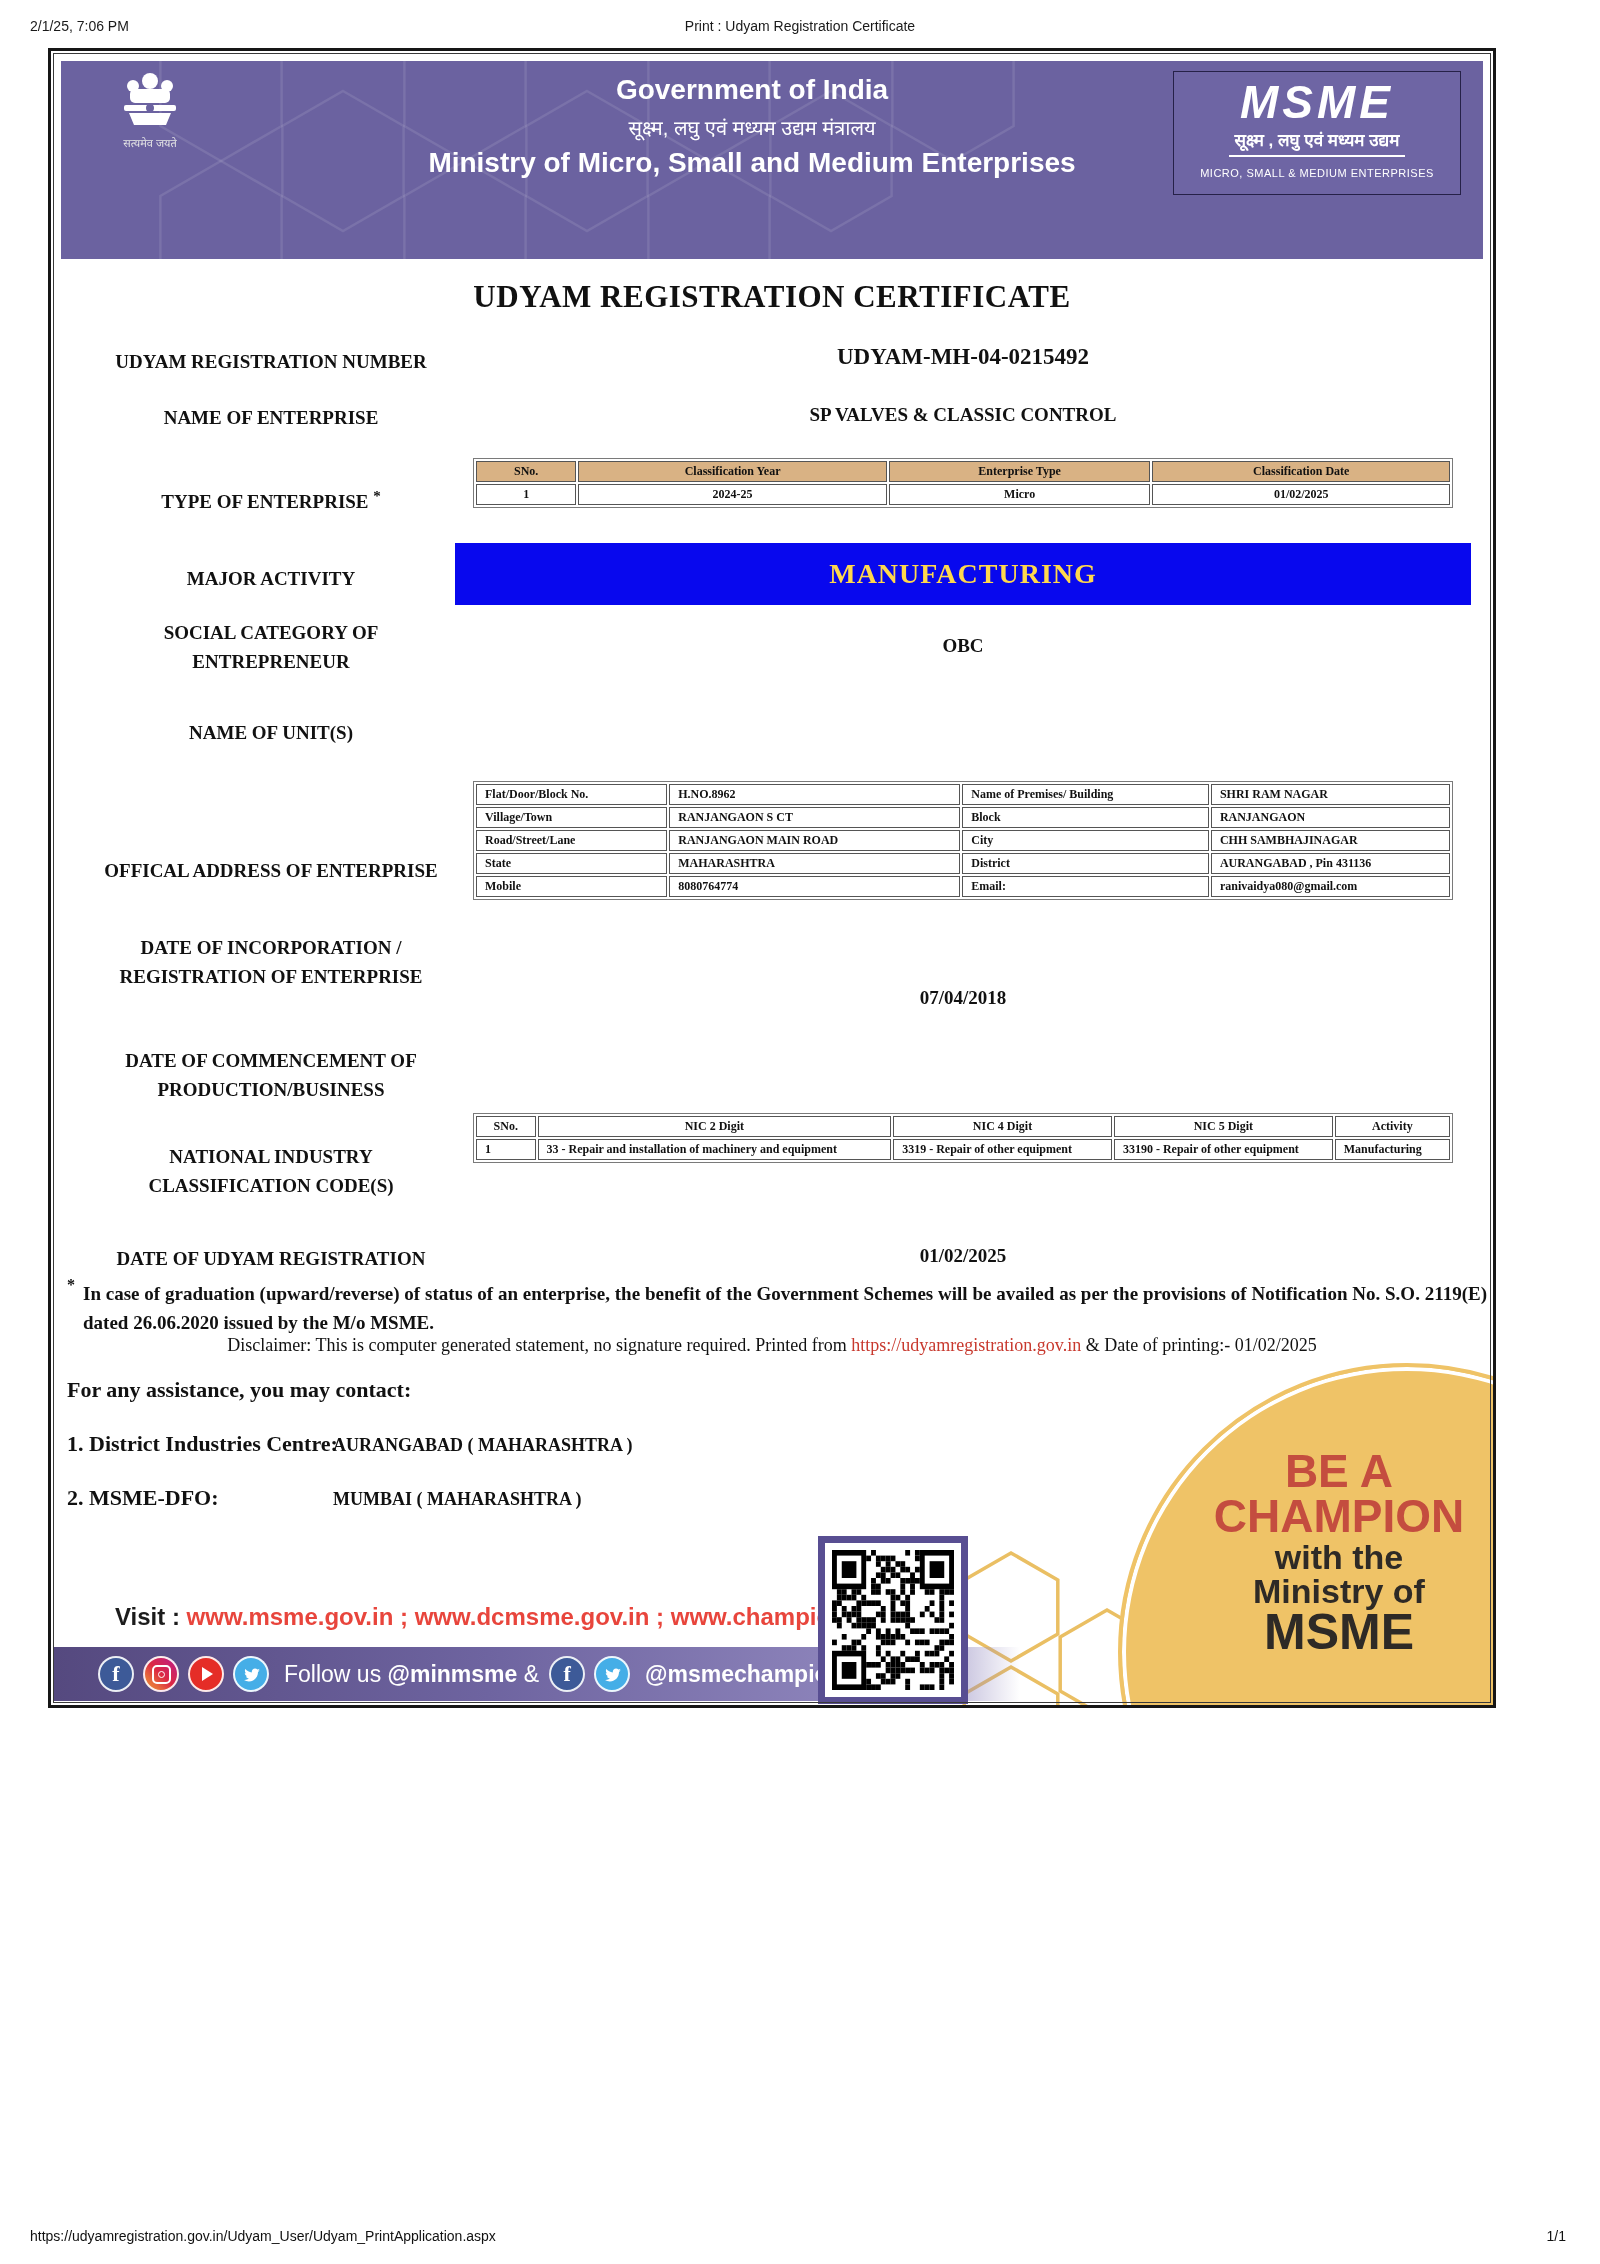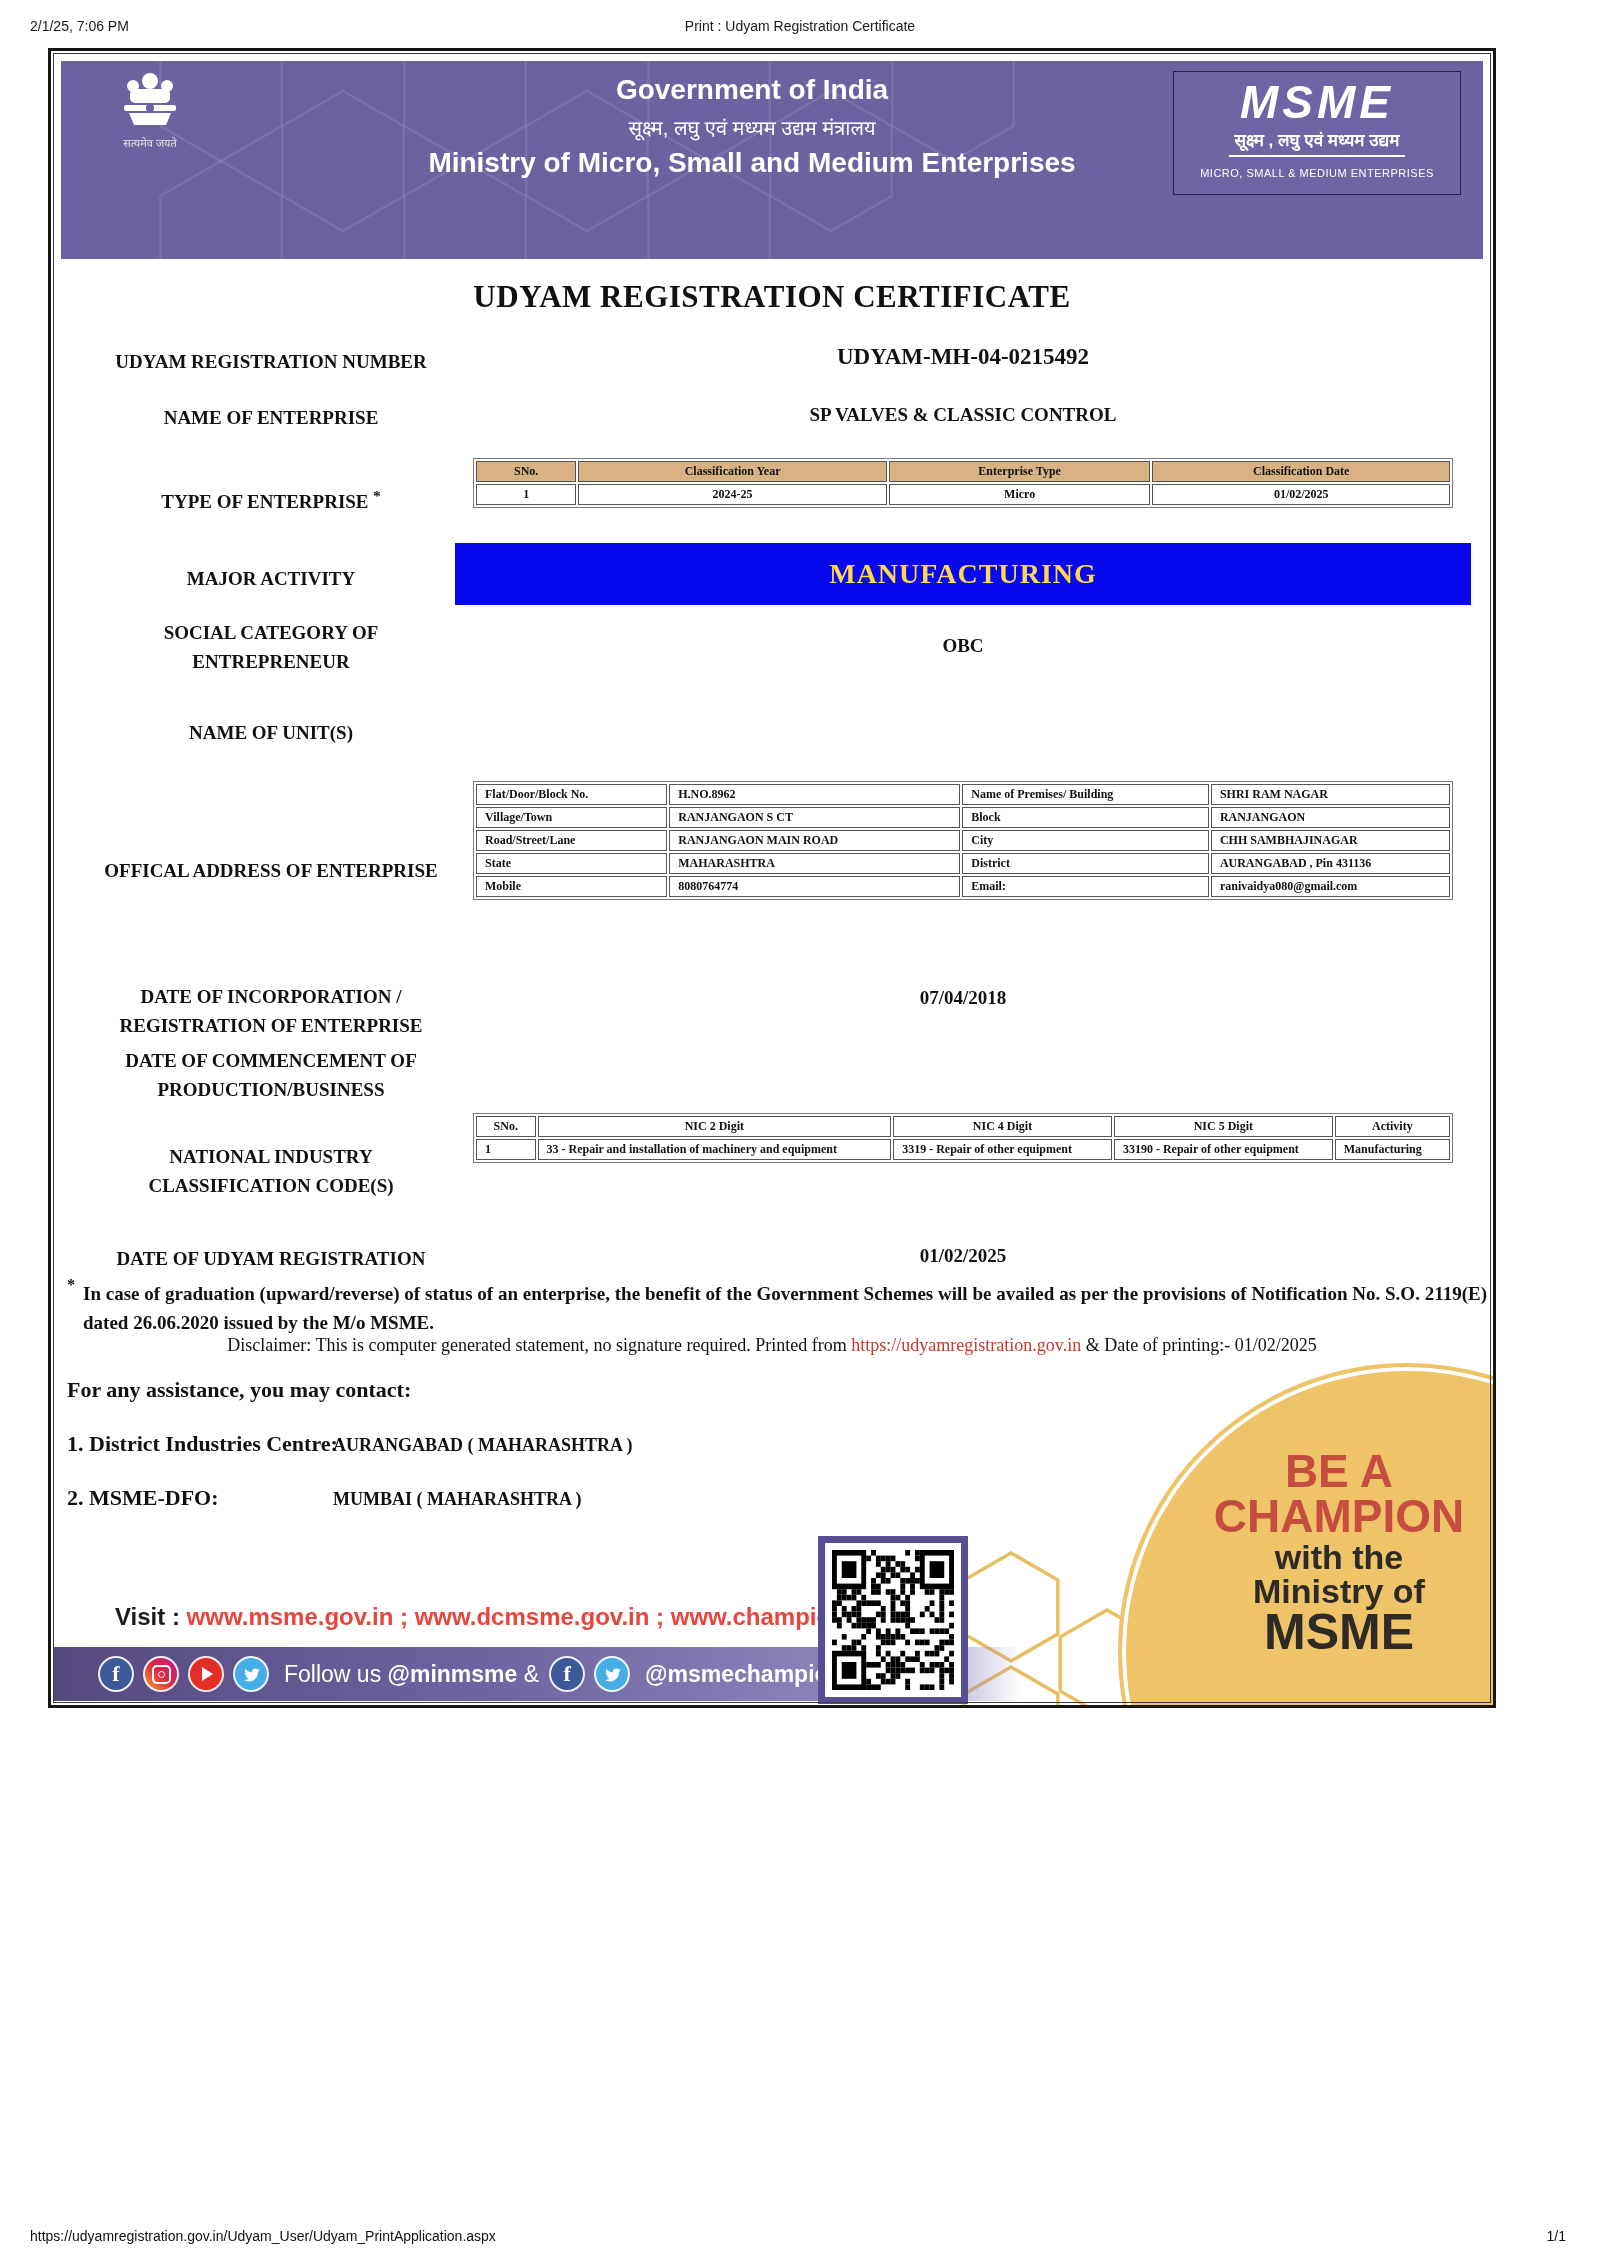--- a/index.html
+++ b/index.html
@@ -233,7 +233,7 @@
     </tbody>
       </table>
 
-    <div class="lbl" style="top:932px;">
+    <div class="lbl" style="top:883px;">
       <span>DATE OF INCORPORATION /</span><br>
       <span>REGISTRATION OF ENTERPRISE</span>
     </div>

